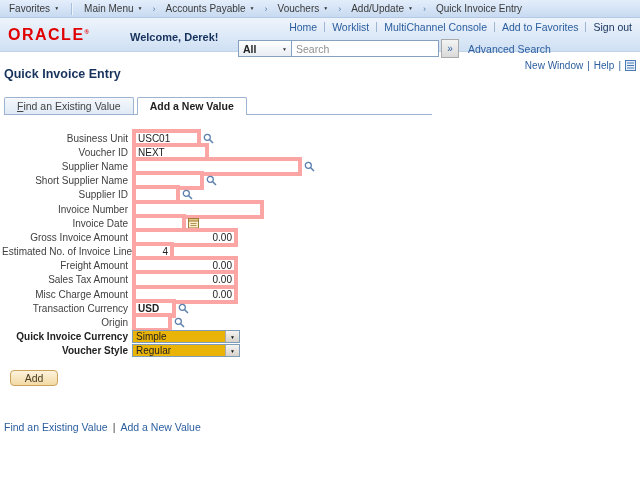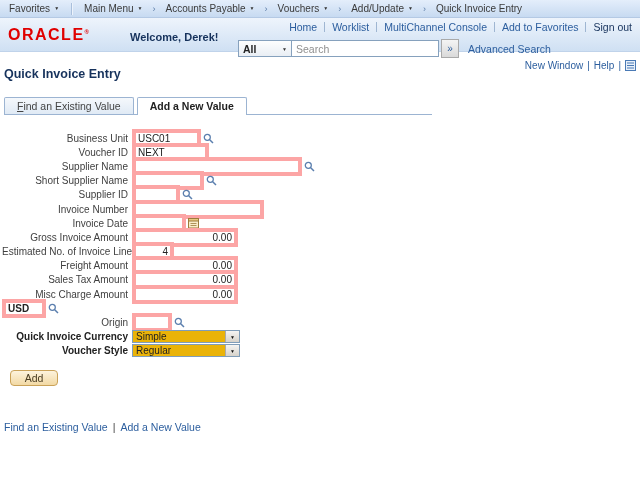--- a/index.html
+++ b/index.html
@@ -240,6 +240,7 @@
         <input class="fin right" type="text" value="0.00" style="width: 94px;">
       </div>
       <div class="form-row">
+        <span class="flabel">Transaction Currency</span>
         <input class="fin" type="text" value="USD" style="width: 32px; font-weight: bold;">
         <span class="icon-btn">
           <svg width="11" height="11" viewBox="0 0 11 11">

